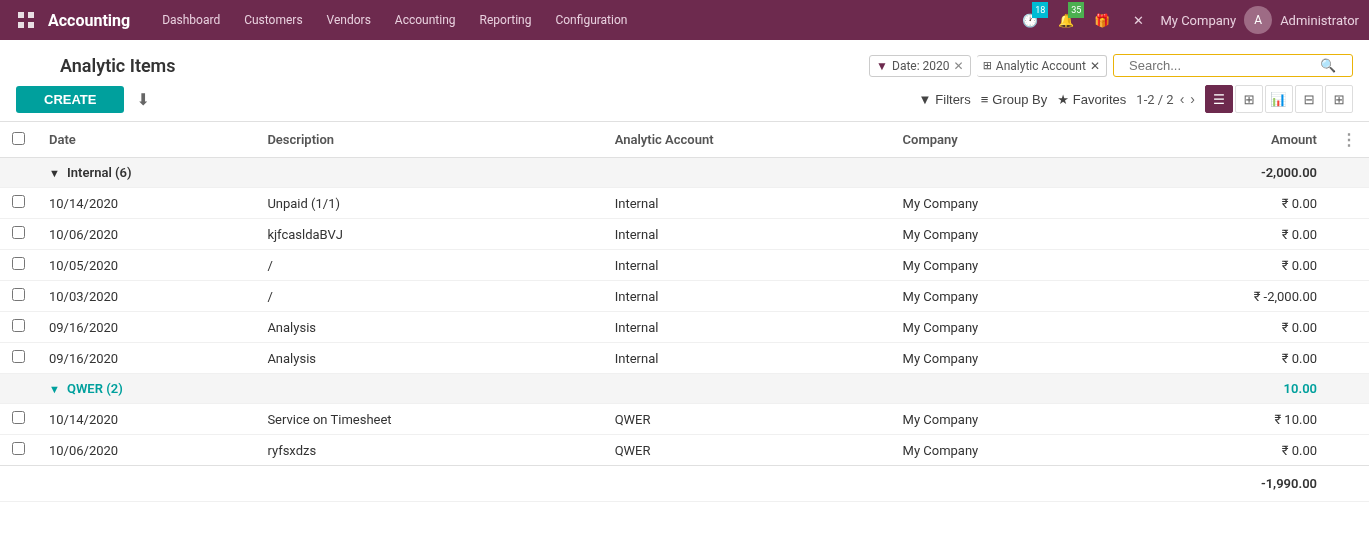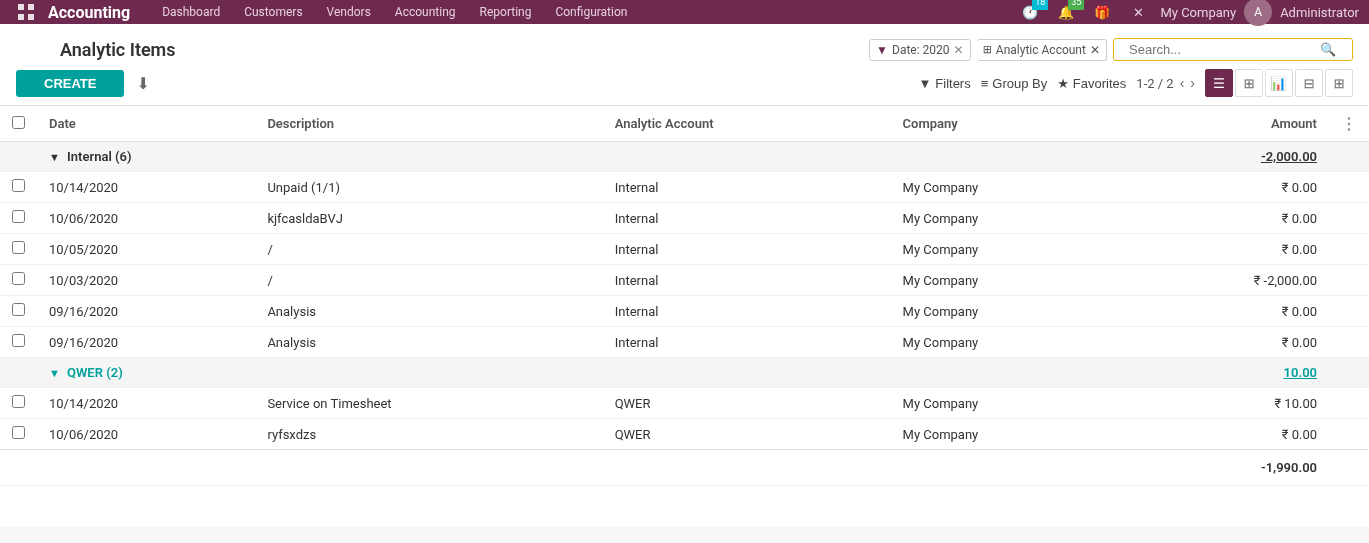--- a/index.html
+++ b/index.html
@@ -11,7 +11,7 @@
       color: #fff;
       display: flex;
       align-items: center;
-      height: 24px;
+      height: 40px;
       padding: 0 10px;
       gap: 0;
       text-align: center;

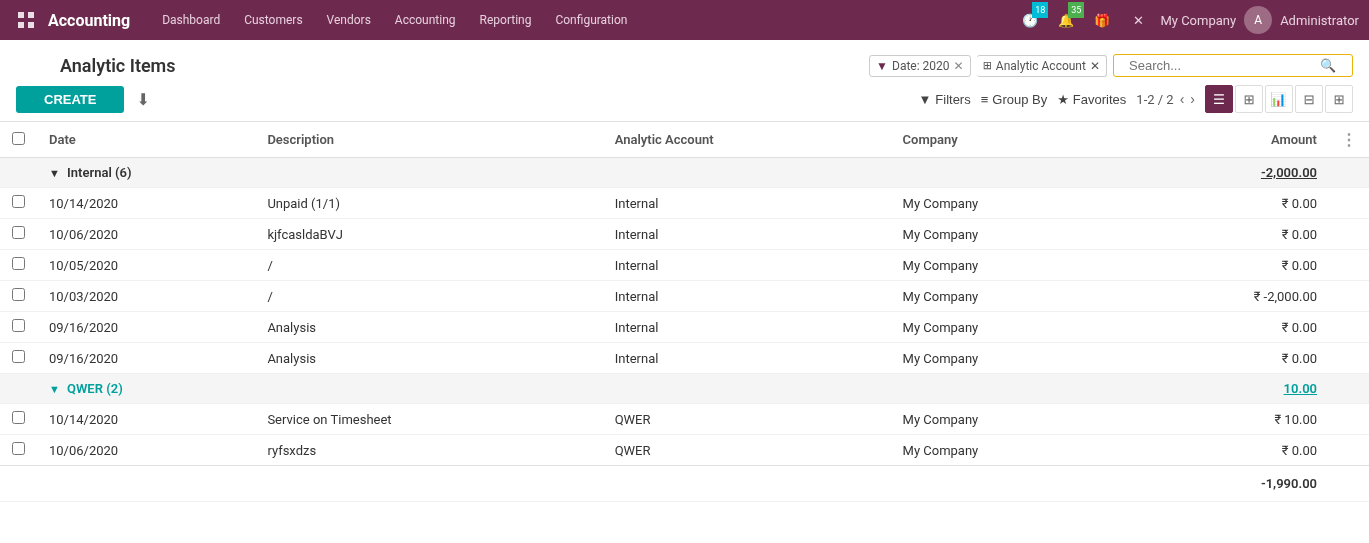--- a/index.html
+++ b/index.html
@@ -125,7 +125,7 @@
     .group-row { background: #f5f5f5; }
     .group-row td { font-weight: 600; padding: 7px 12px; }
     .group-row .group-name { color: #333; }
-    .group-row .group-amount { text-align: right; color: #333; text-decoration: underline; }
+    .group-row .group-amount { text-align: right; color: #333; }
     .group-row.qwer-group .group-name { color: #00a09d; }
     .group-row.qwer-group .group-amount { color: #00a09d; }
 

